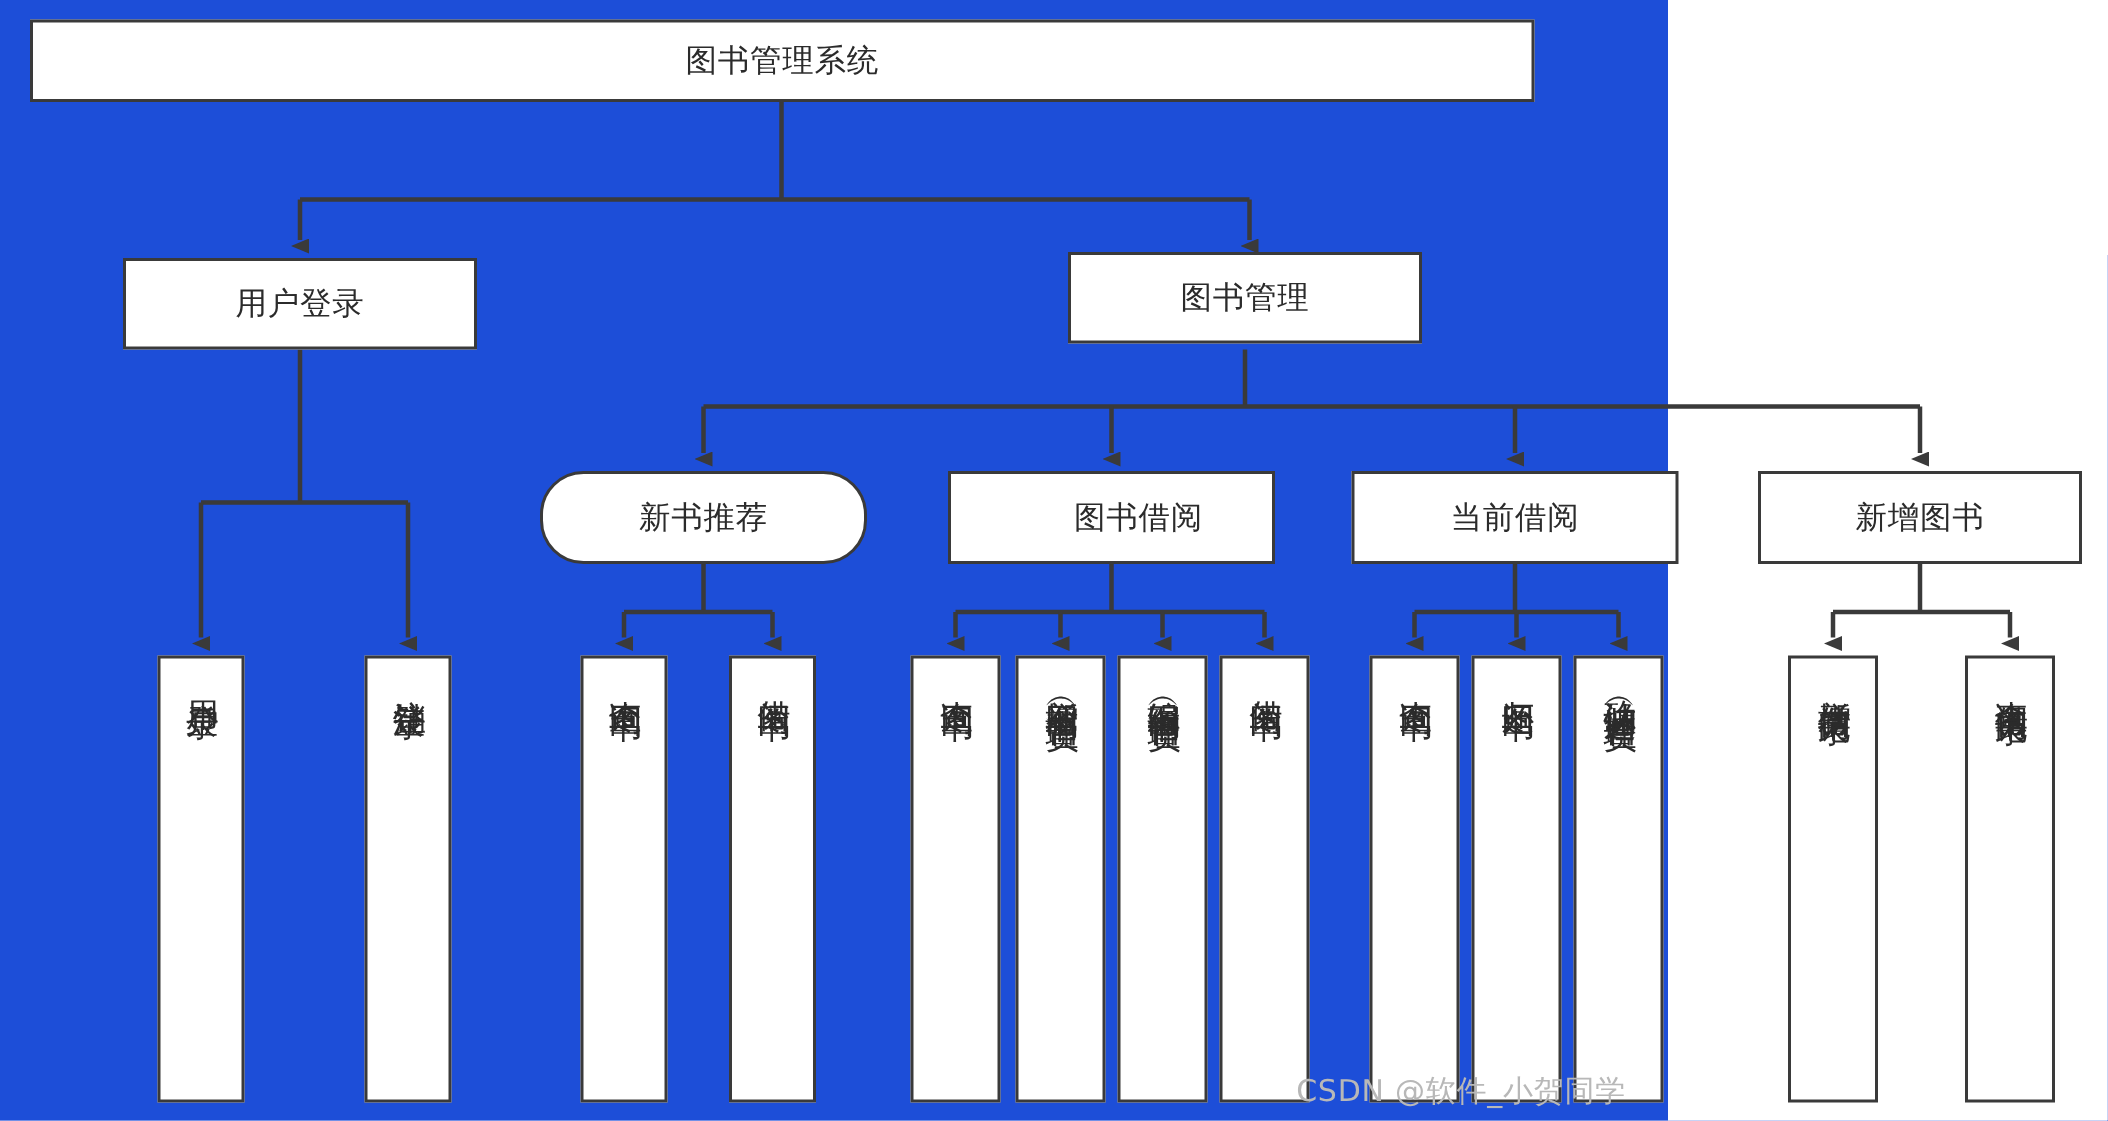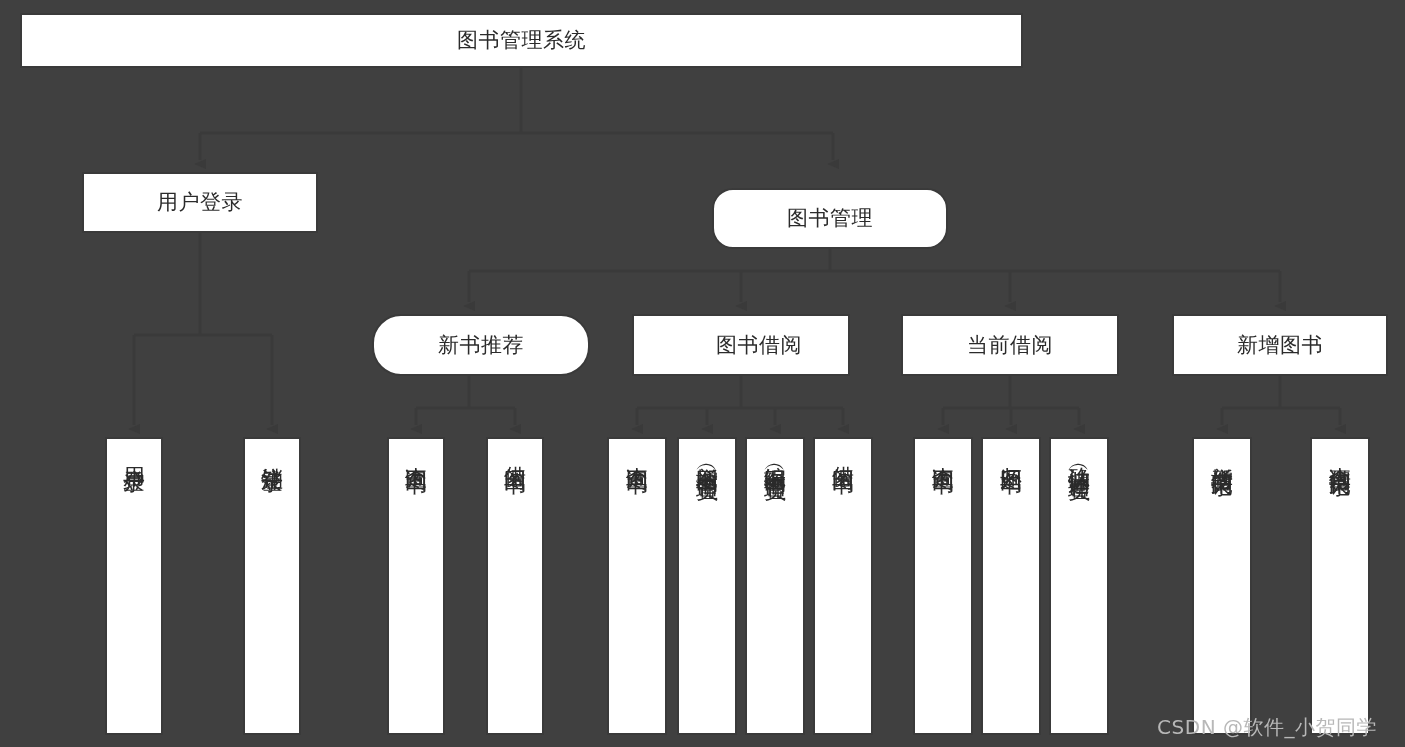--- a/index.html
+++ b/index.html
@@ -16,9 +16,9 @@
   }
   #diagram-root {
     position: relative;
-    width: 1405px;
+    width: 1112px;
     height: 747px;
-    background: #404040;
+    background: #1d4ed8;
   }
   svg.connectors {
     position: absolute;

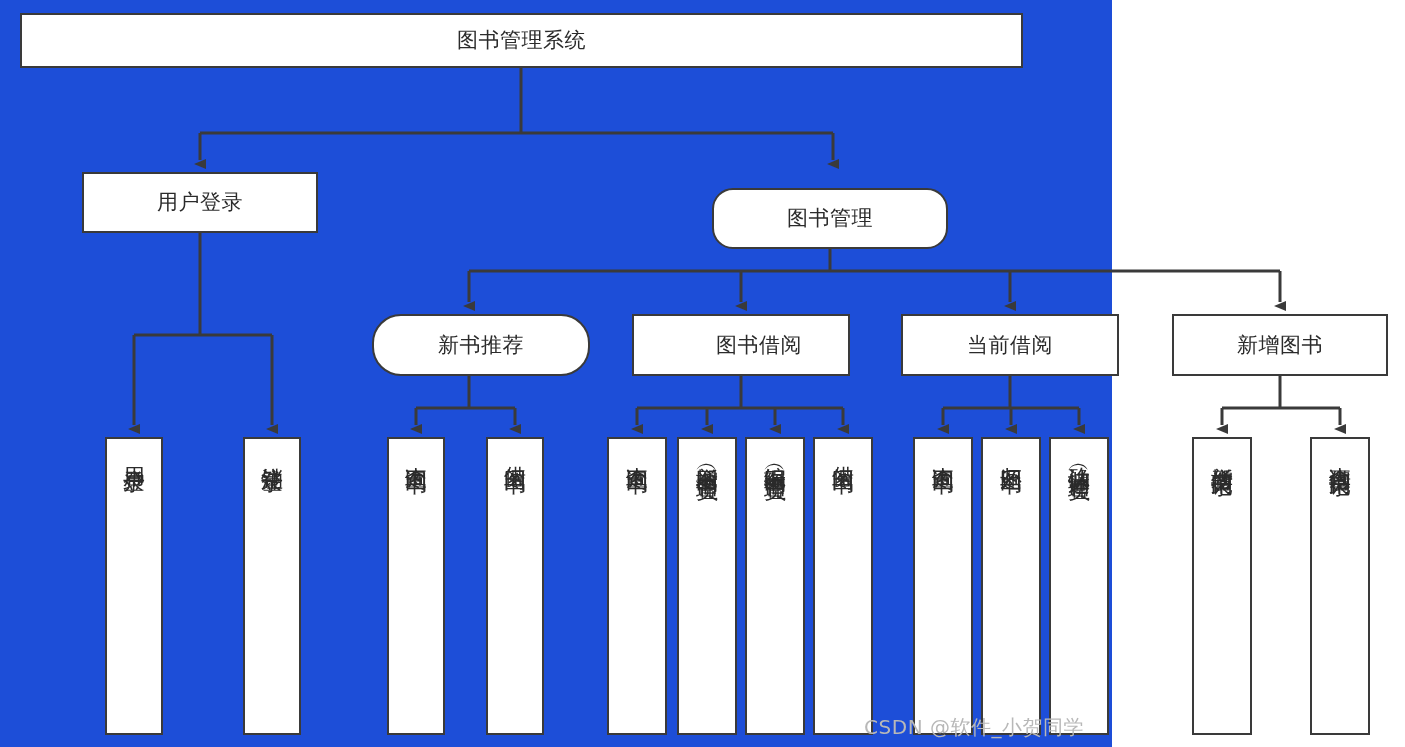--- a/index.html
+++ b/index.html
@@ -132,7 +132,7 @@
   <div class="node horizontal" id="n-l1-0" style="left: 82px; top: 172px; width: 236px; height: 61px;">
     <span class="label">用户登录</span>
   </div>
-  <div class="node horizontal" id="n-l1-1" style="left: 712px; top: 188px; width: 236px; height: 61px; border-radius: 21px;">
+  <div class="node horizontal" id="n-l1-1" style="left: 712px; top: 168px; width: 236px; height: 61px;">
     <span class="label">图书管理</span>
   </div>
 

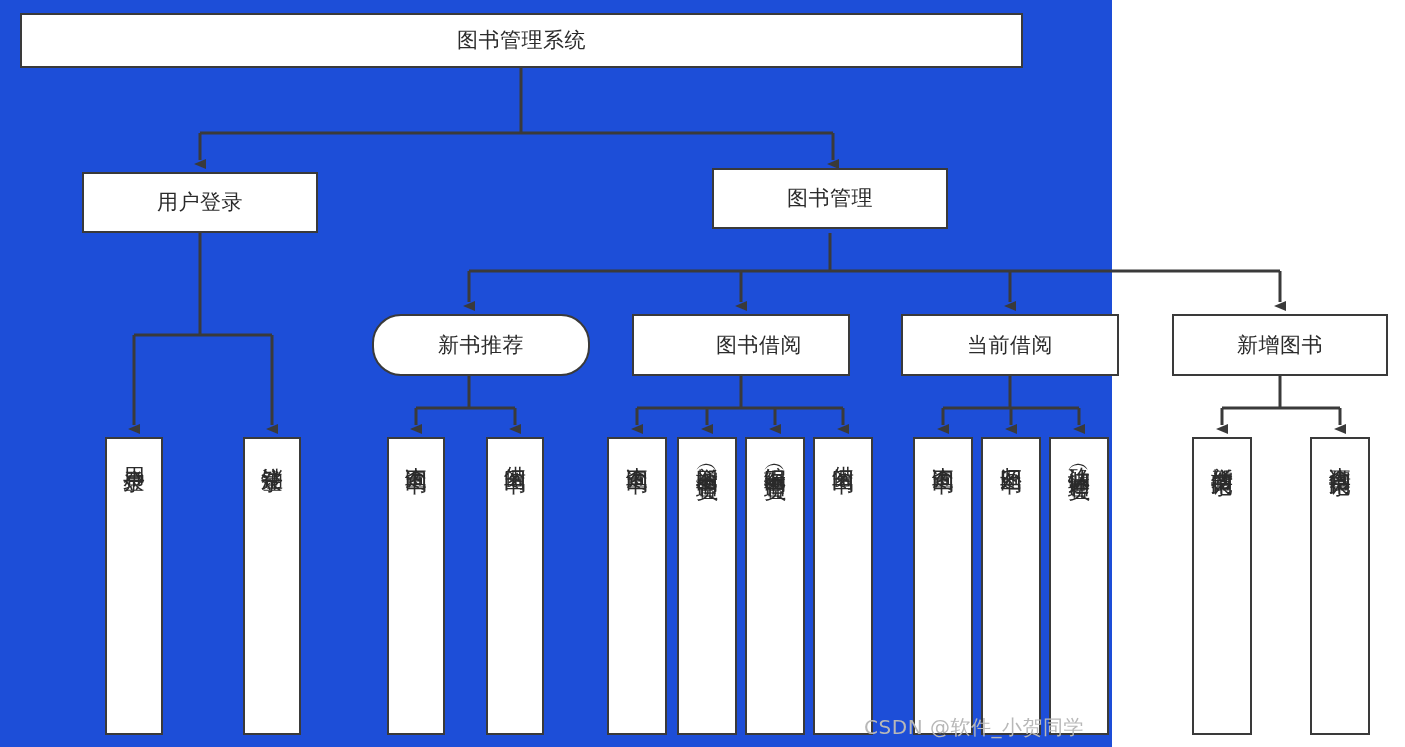--- a/index.html
+++ b/index.html
@@ -136,7 +136,7 @@
     <span class="label">图书管理</span>
   </div>
 
-  <div class="node horizontal" id="n-l2-0" style="left: 372px; top: 314px; width: 218px; height: 62px; border-radius: 29px;">
+  <div class="node horizontal" id="n-l2-0" style="left: 360px; top: 314px; width: 218px; height: 62px; border-radius: 29px;">
     <span class="label">新书推荐</span>
   </div>
   <div class="node horizontal" id="n-l2-1" style="left: 632px; top: 314px; width: 218px; height: 62px; padding-left: 36px;">

